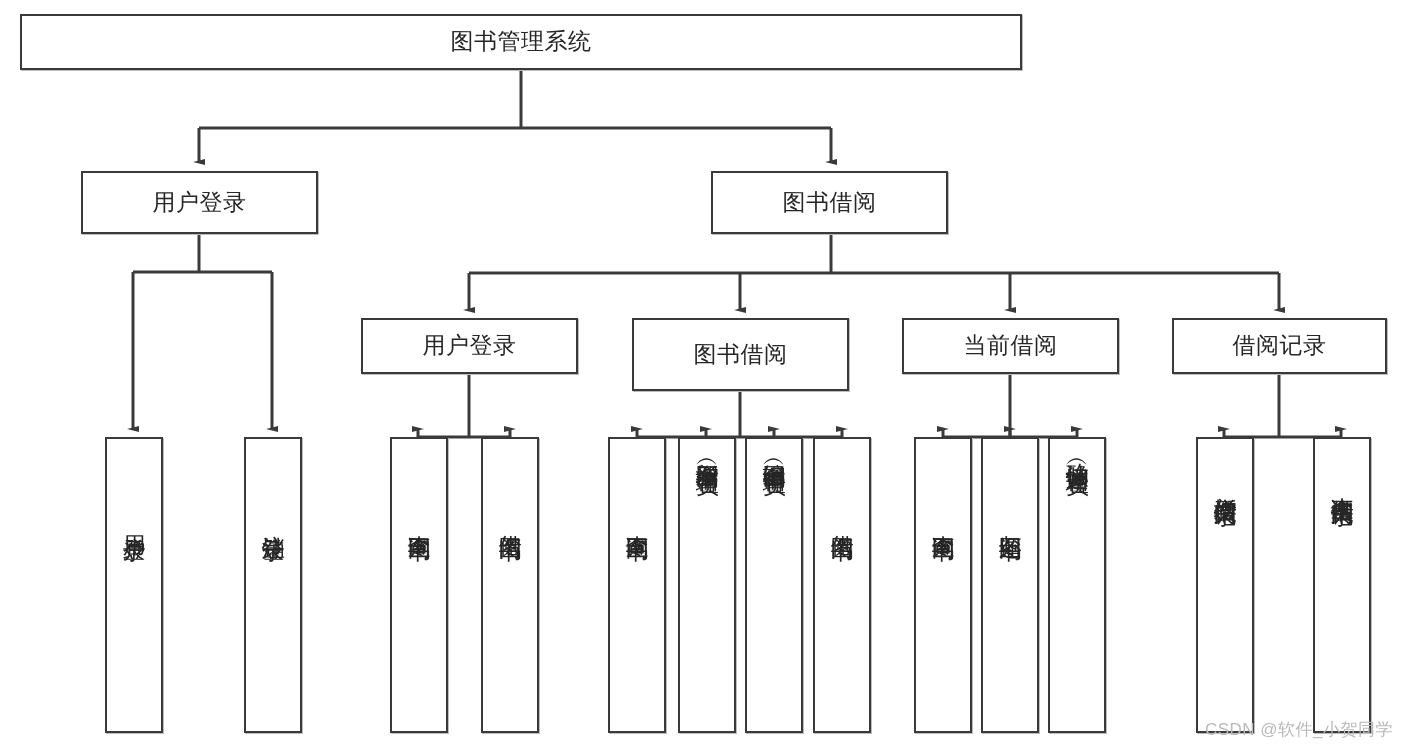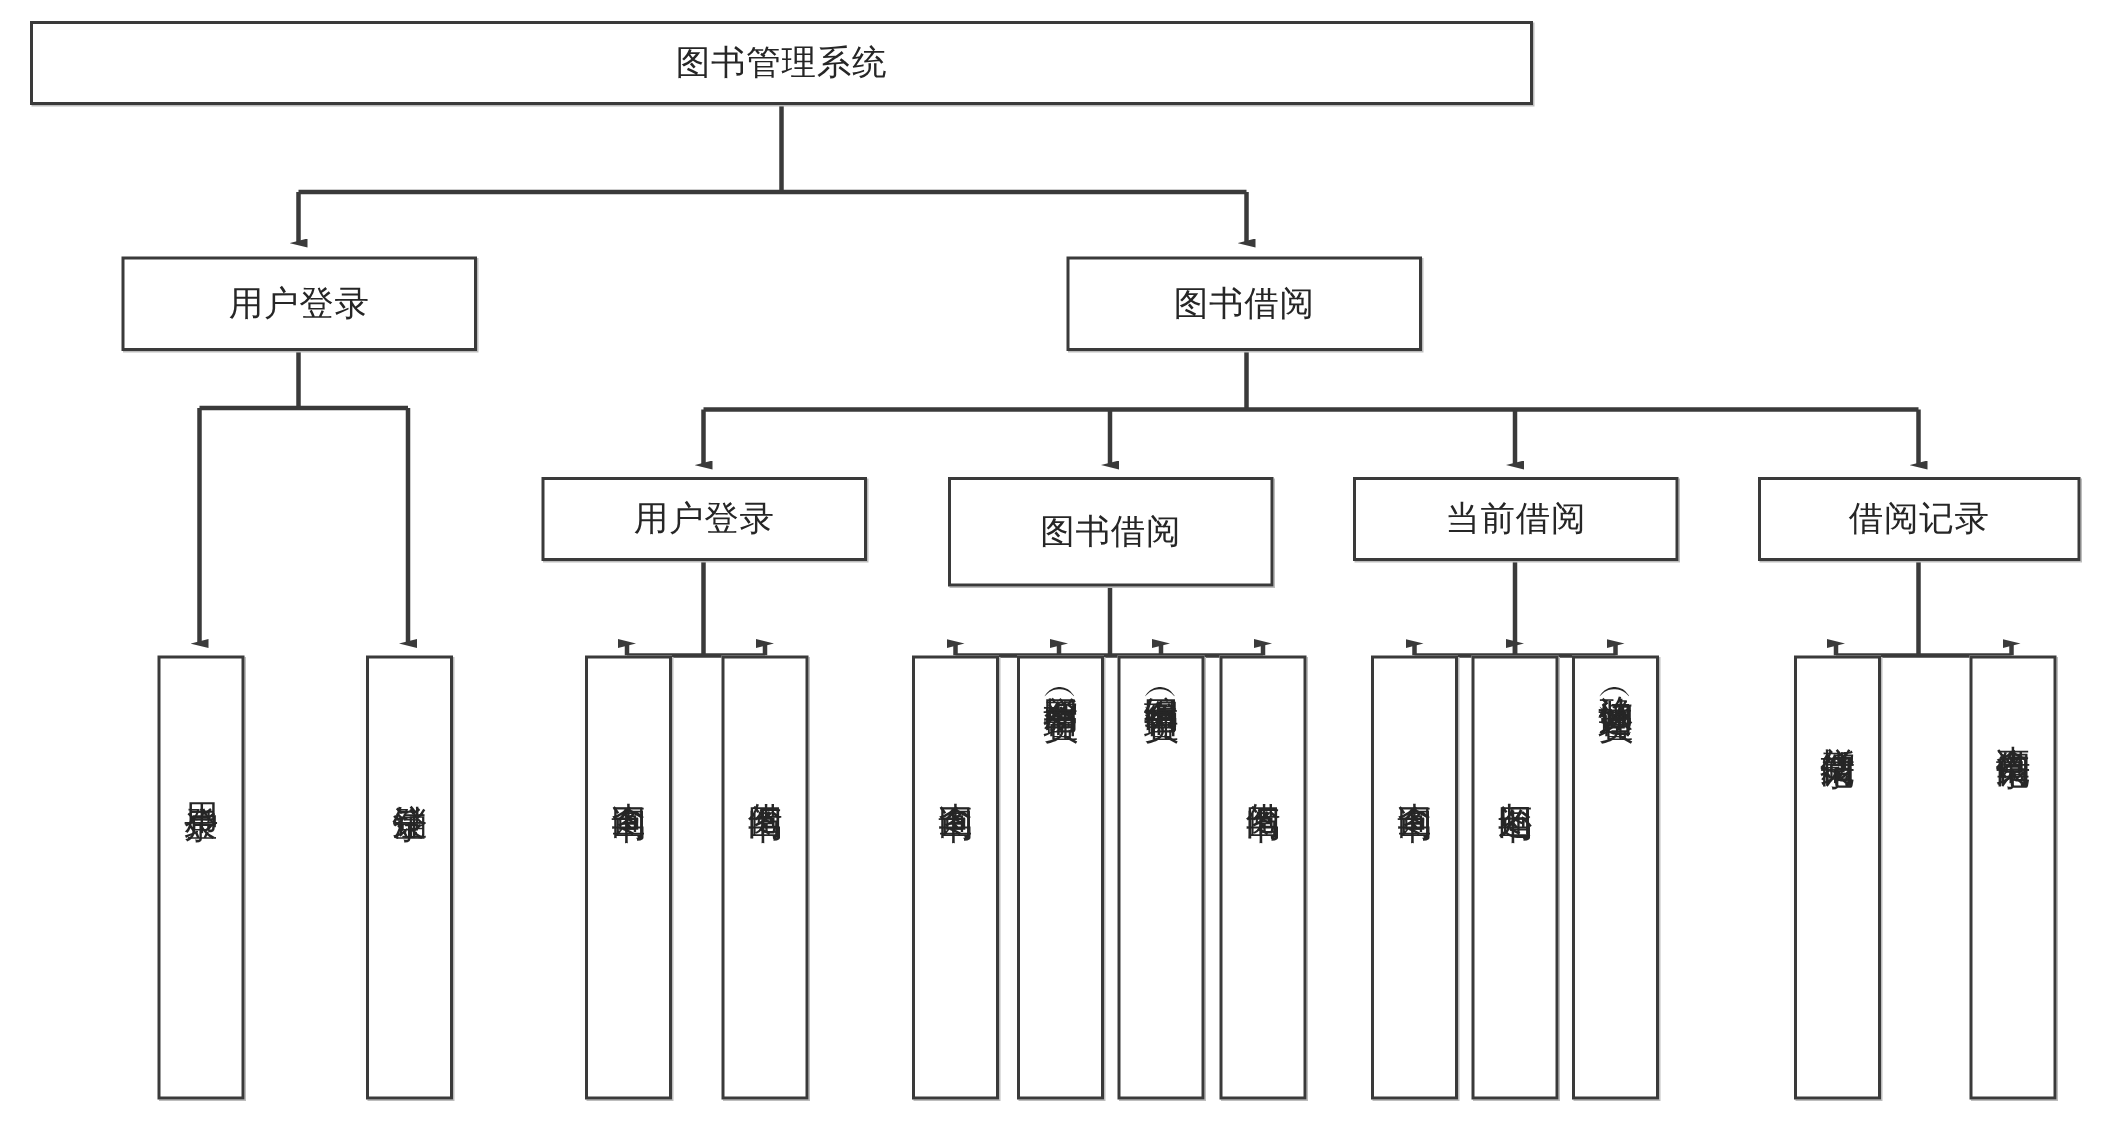--- a/index.html
+++ b/index.html
@@ -215,6 +215,7 @@
     <span class="label">查询借阅记录</span>
   </div>
 
+  <div class="watermark">CSDN @软件_小贺同学</div>
 
 </div>
 

